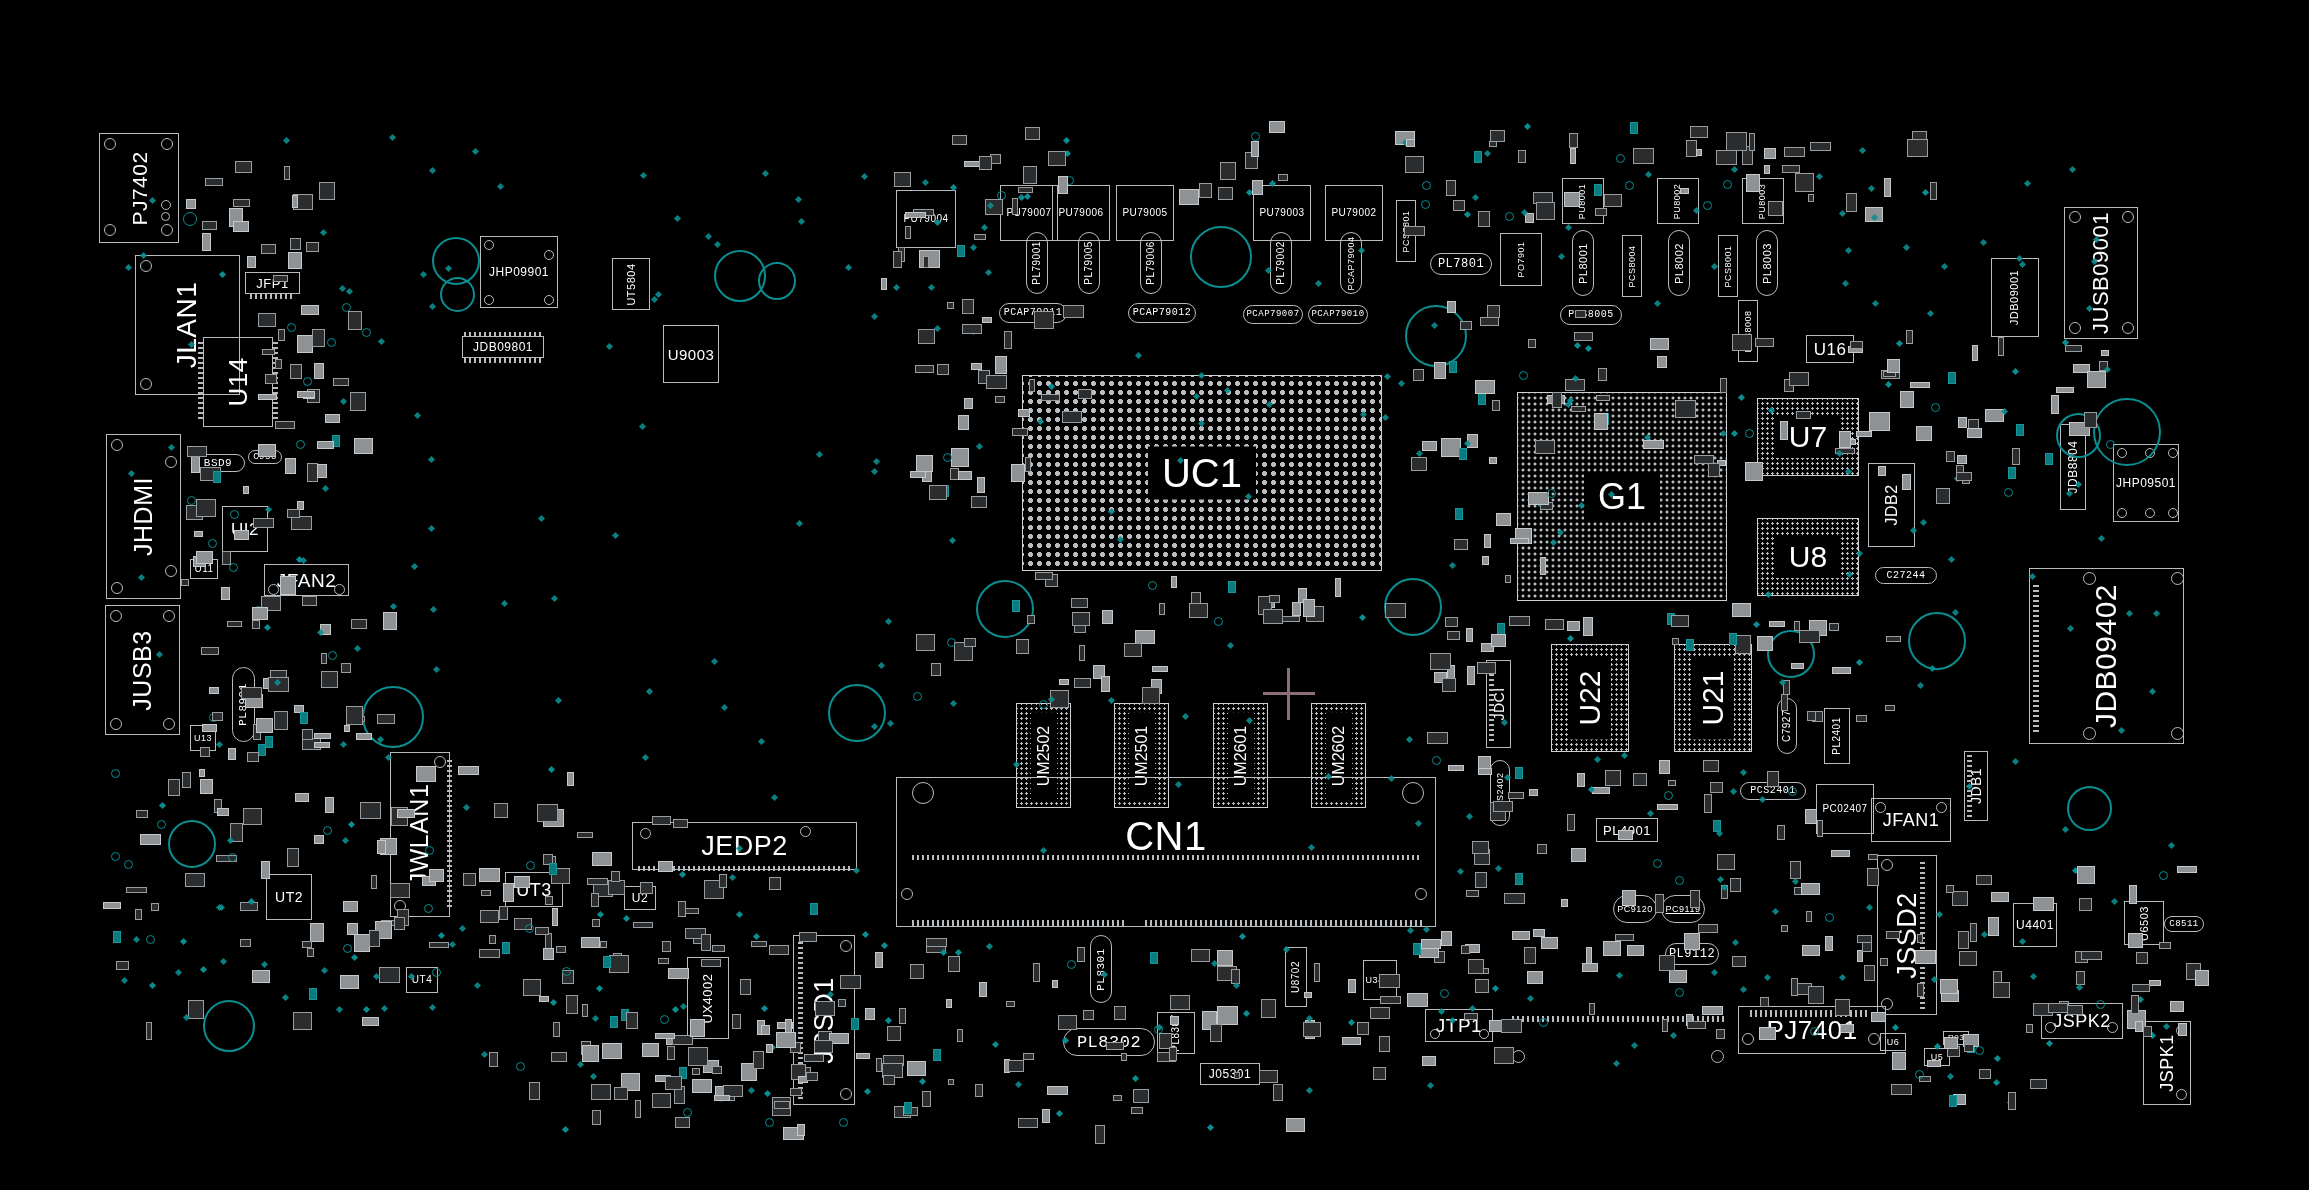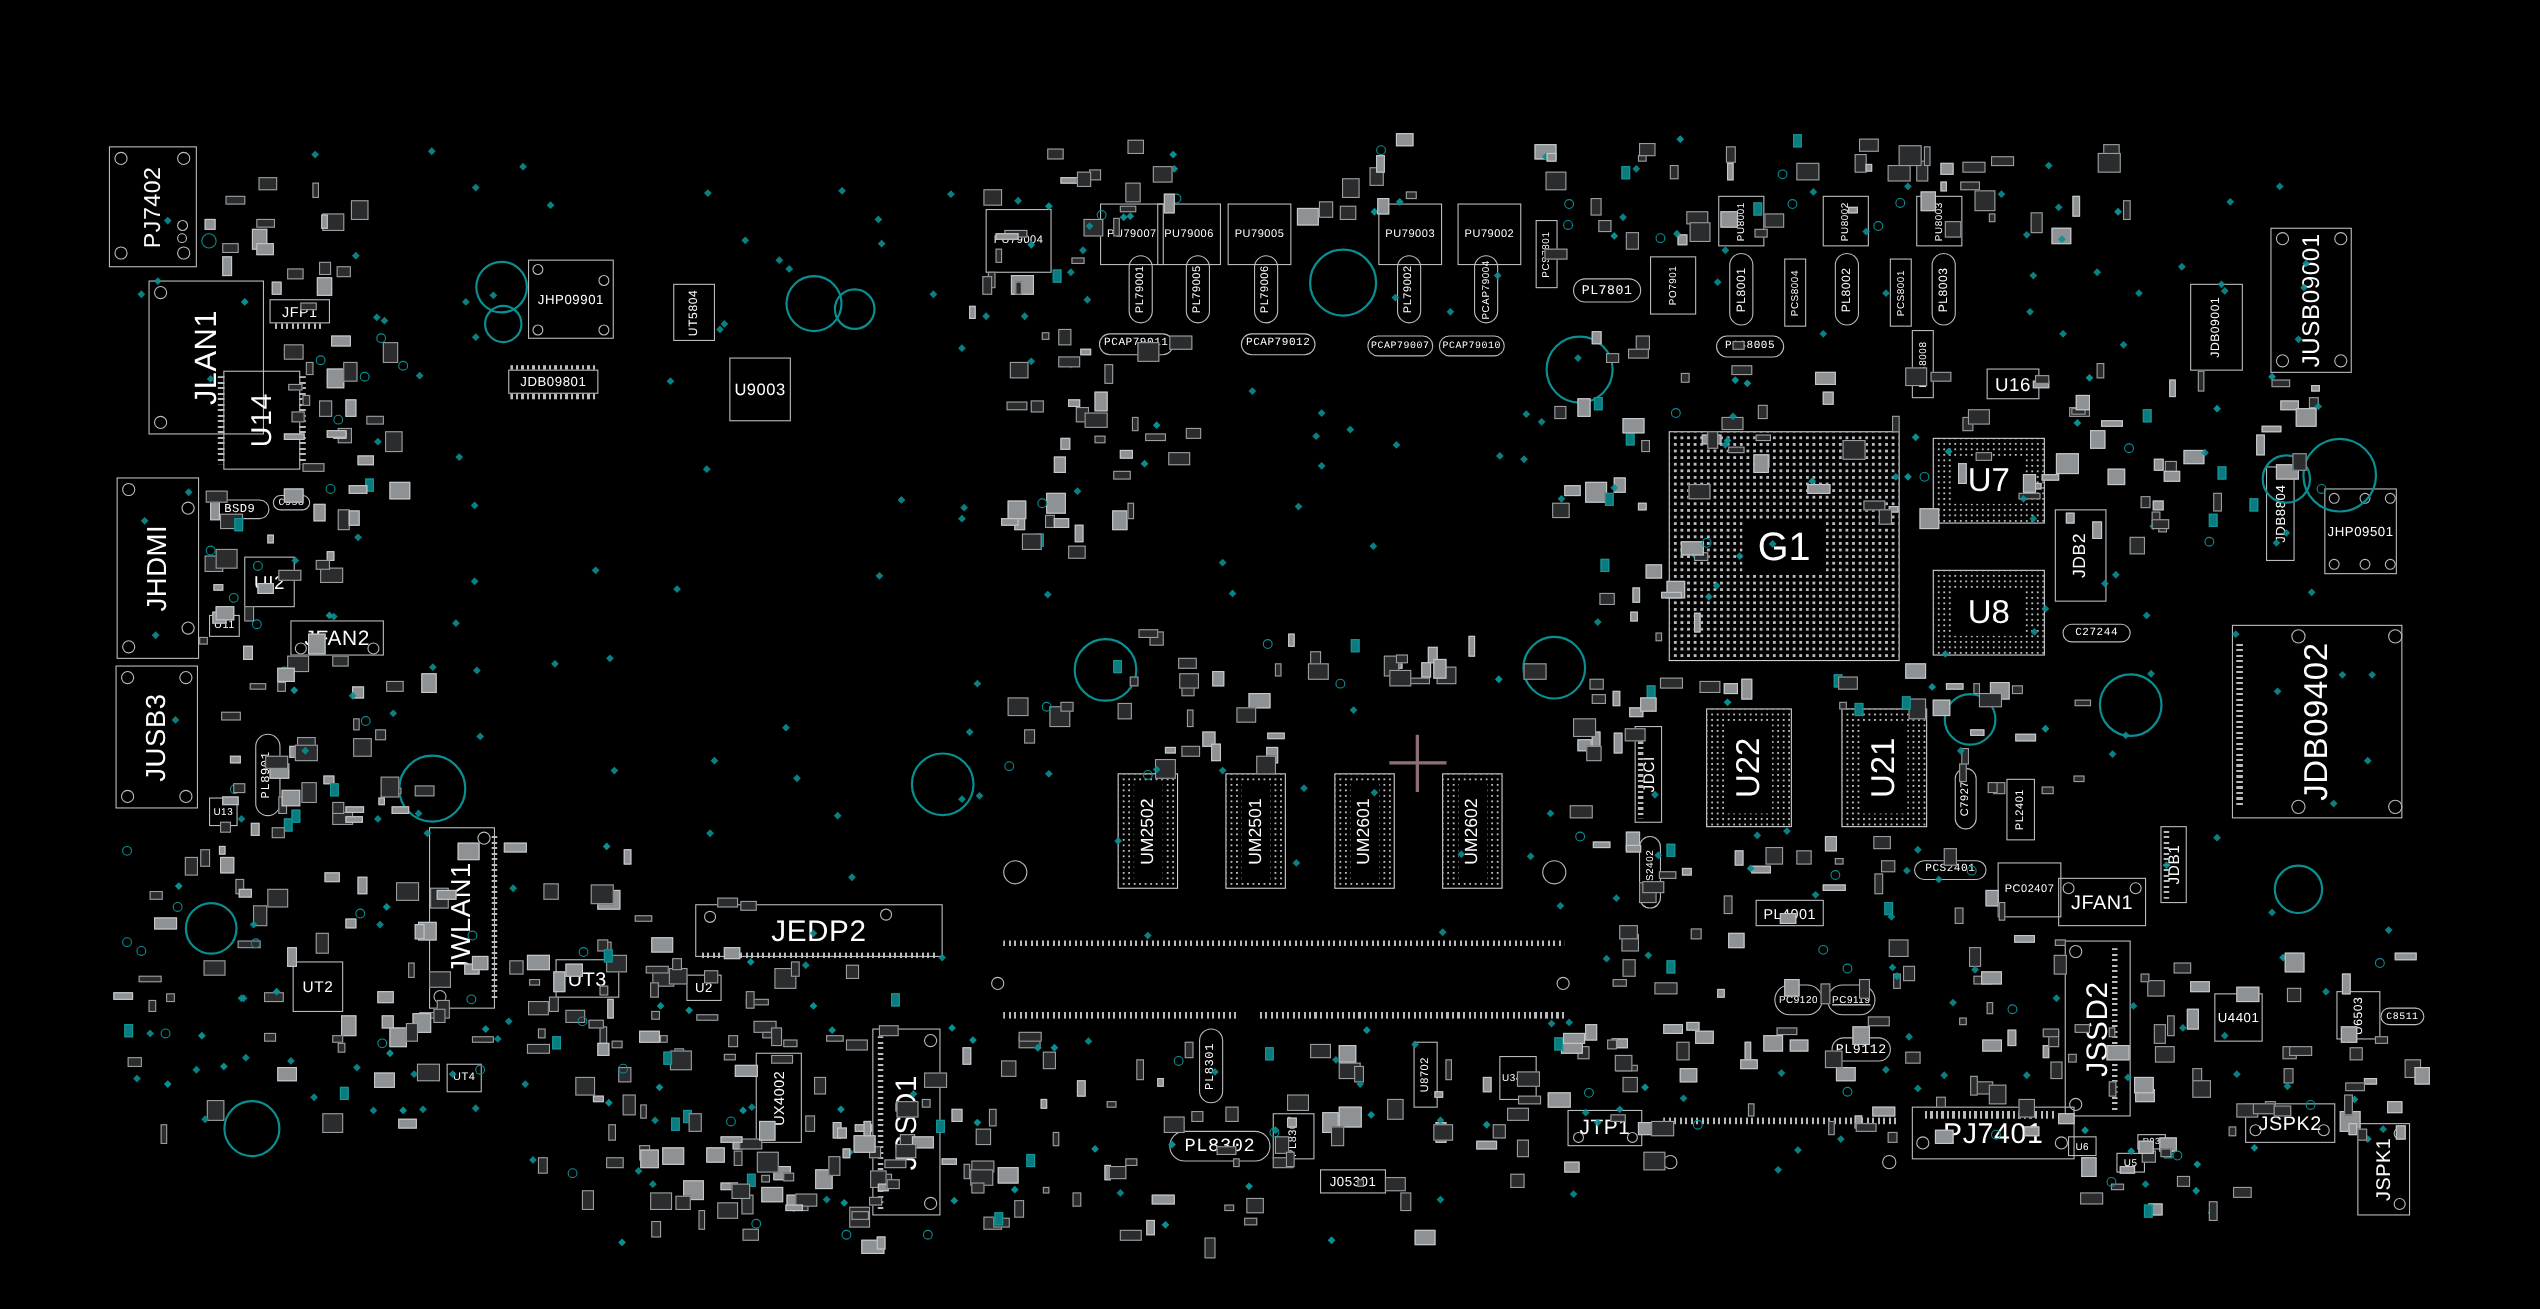--- a/index.html
+++ b/index.html
@@ -371,6 +371,9 @@
     <span>U16</span>
   </div>
 
+  <div class="bga" style="left:1022px;top:375px;width:360px;height:196px;">
+    <span class="lbl" style="font-size:40px;">UC1</span>
+  </div>
 
   <div class="bga bgafine" style="left:1517px;top:392px;width:210px;height:209px;">
     <span class="lbl" style="font-size:36px;">G1</span>

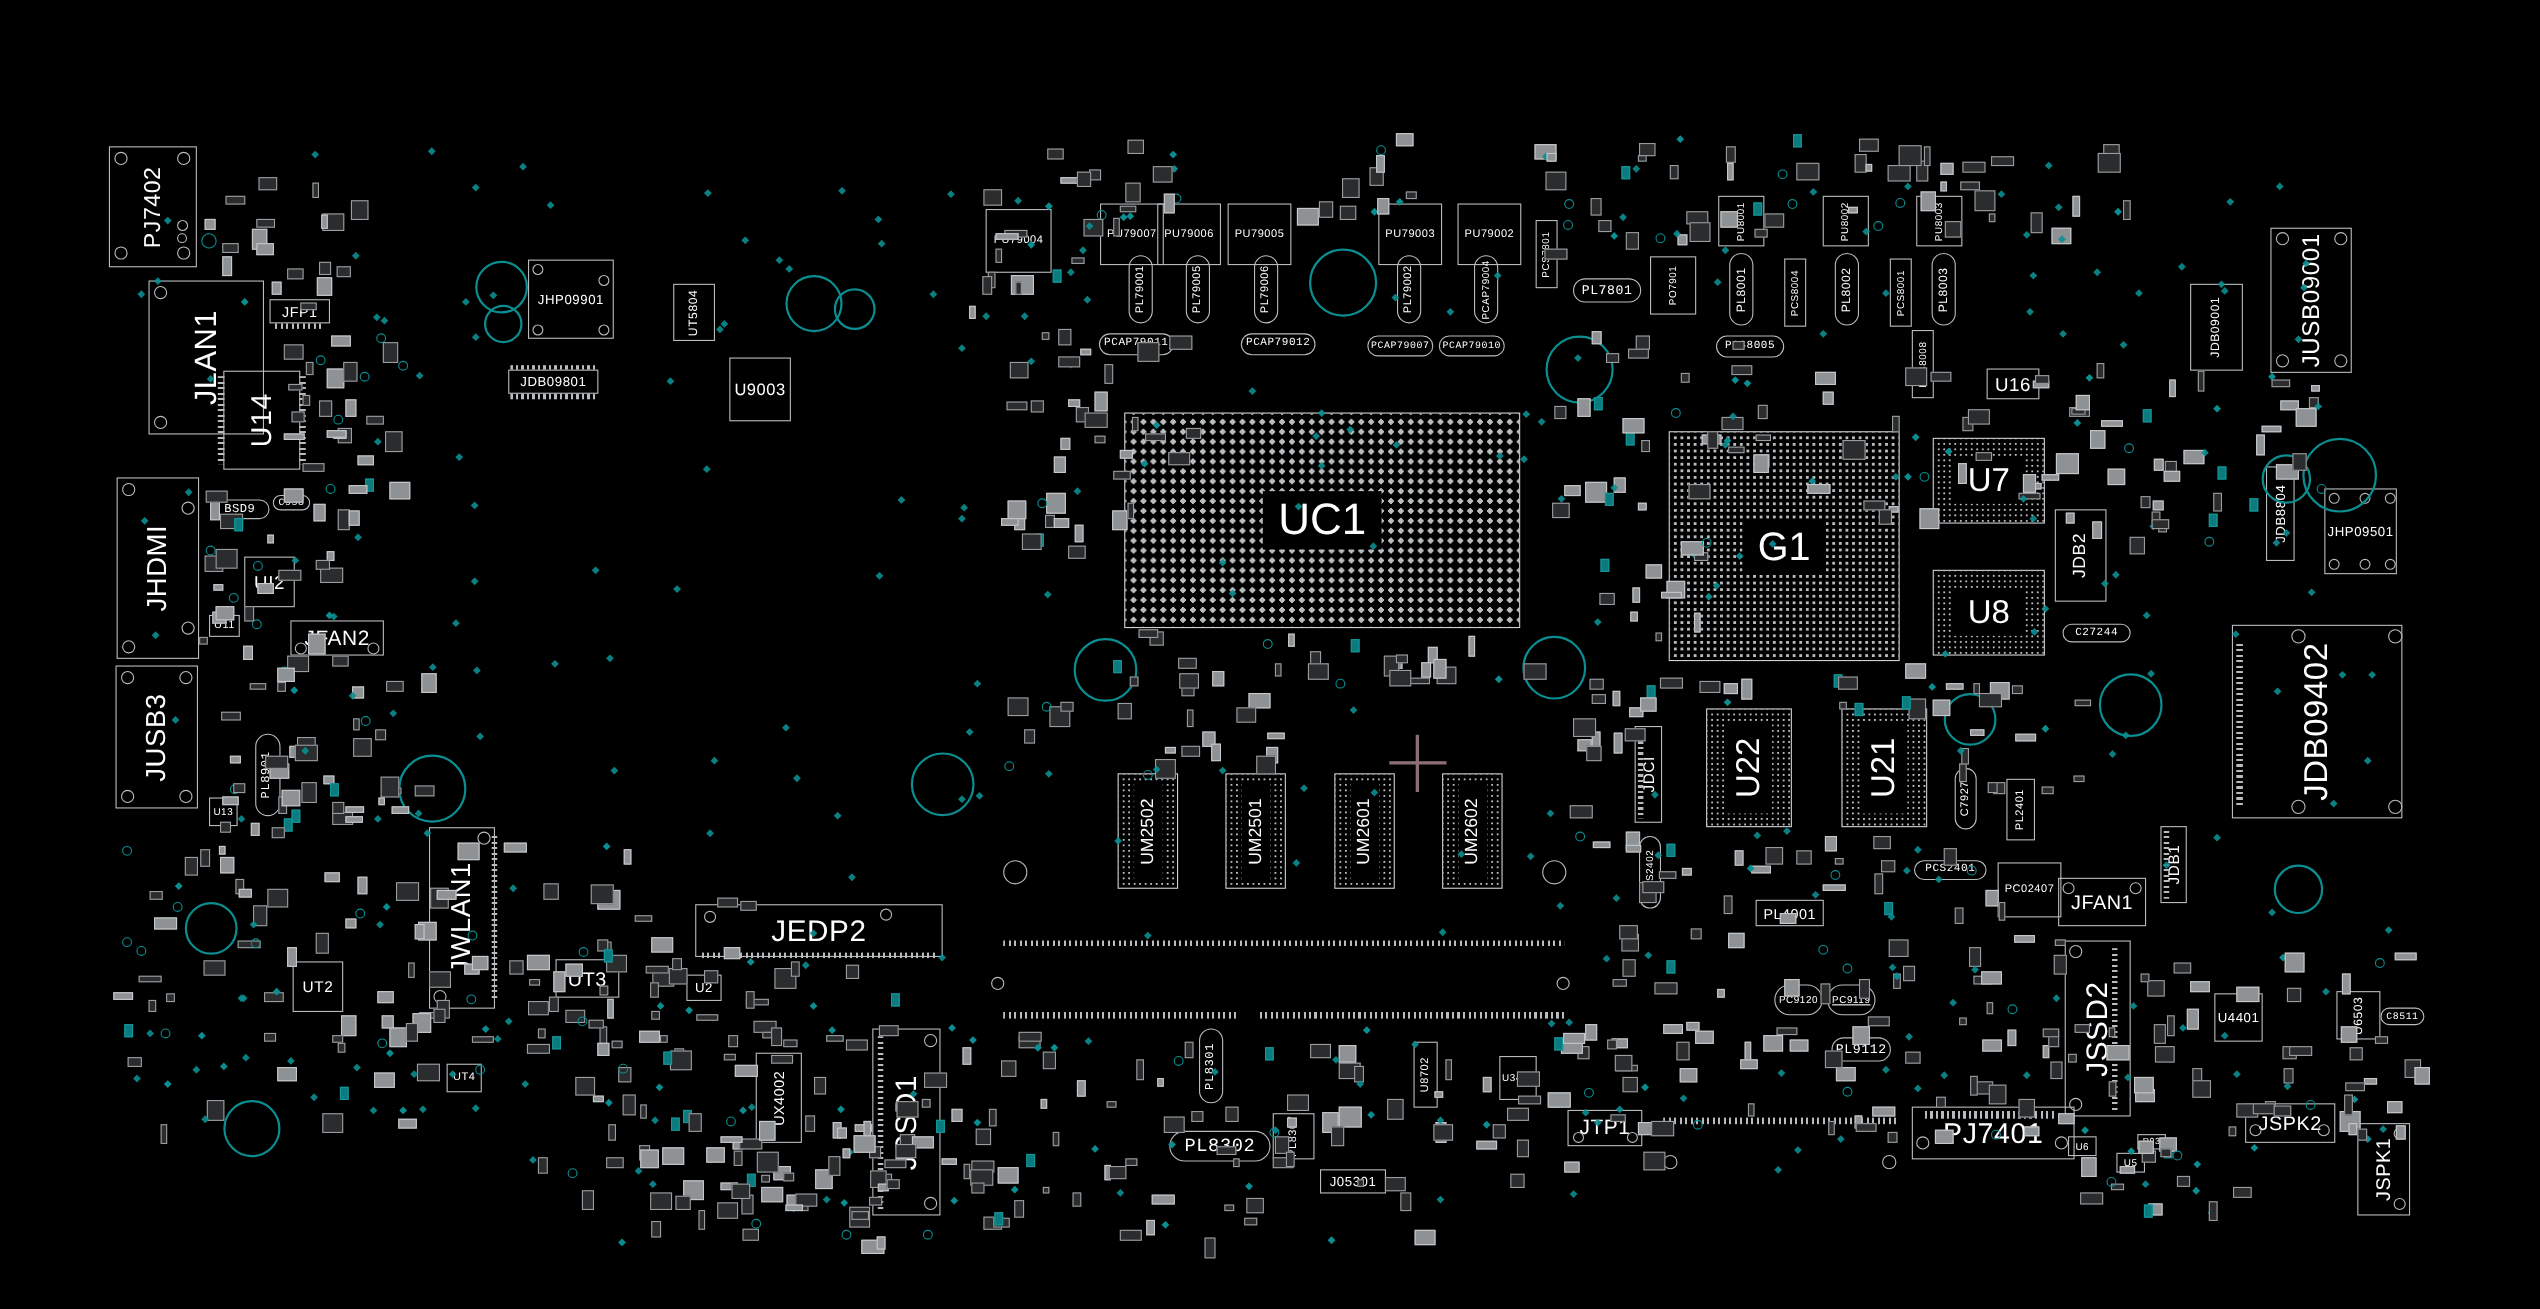--- a/index.html
+++ b/index.html
@@ -453,6 +453,9 @@
     <span class="lbl rot" style="font-size:16px;">UM2602</span>
   </div>
 
+  <div class="part thin" style="left:896px;top:777px;width:540px;height:150px;font-size:40px;align-items:flex-start;padding-top:38px;">
+    <span>CN1</span>
+  </div>
   <div class="hole" style="left:912px;top:782px;width:22px;height:22px;"></div>
   <div class="hole" style="left:1402px;top:782px;width:22px;height:22px;"></div>
   <div class="hole" style="left:901px;top:888px;width:12px;height:12px;"></div>

